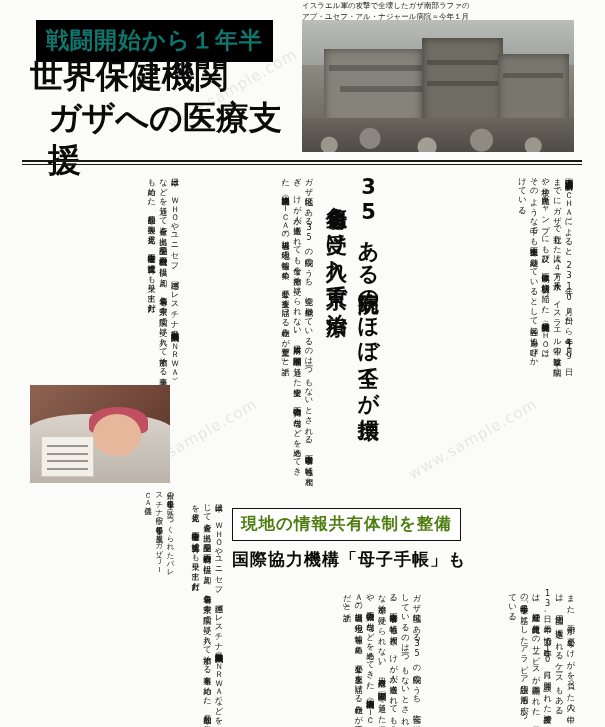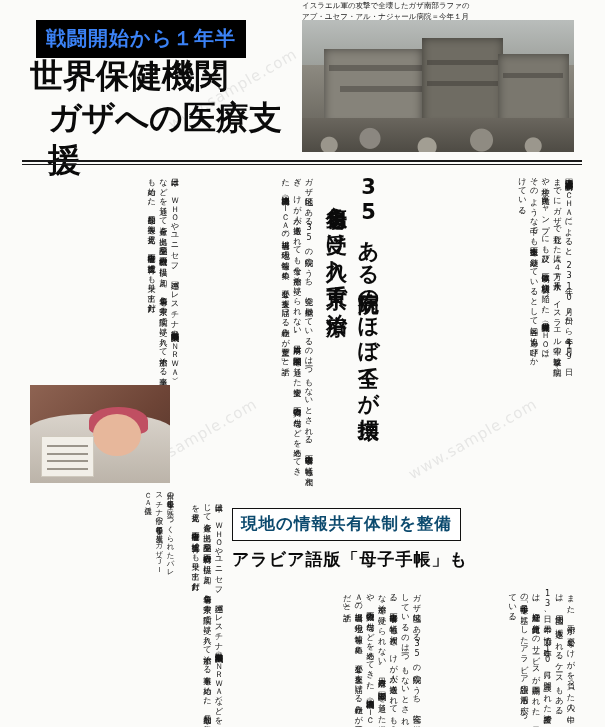--- a/index.html
+++ b/index.html
@@ -25,10 +25,10 @@
     left: 36px;
     top: 20px;
     background: #000;
-    color: #3b82f6;
-    font-family: "DejaVu Sans", sans-serif;
-    font-weight: bold;
-    font-size: 20px;
+    color: #0f766e;
+    font-family: "DejaVu Sans", sans-serif;
+    font-weight: bold;
+    font-size: 23px;
     letter-spacing: 1px;
     padding: 5px 10px 6px 10px;
     white-space: nowrap;

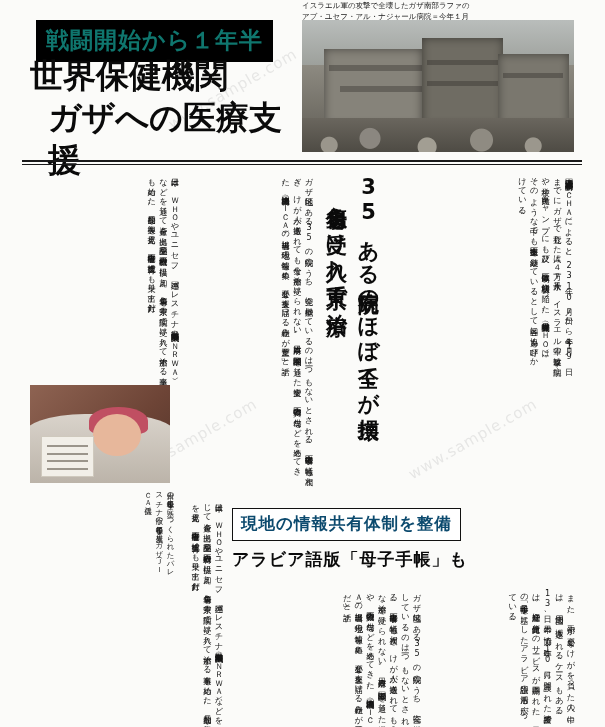--- a/index.html
+++ b/index.html
@@ -224,7 +224,7 @@
     font-weight: bold;
     font-size: 16.5px;
     letter-spacing: 1px;
-    color: #0c4a6e;
+    color: #4d7c0f;
     padding: 4px 8px 5px 8px;
     white-space: nowrap;
   }

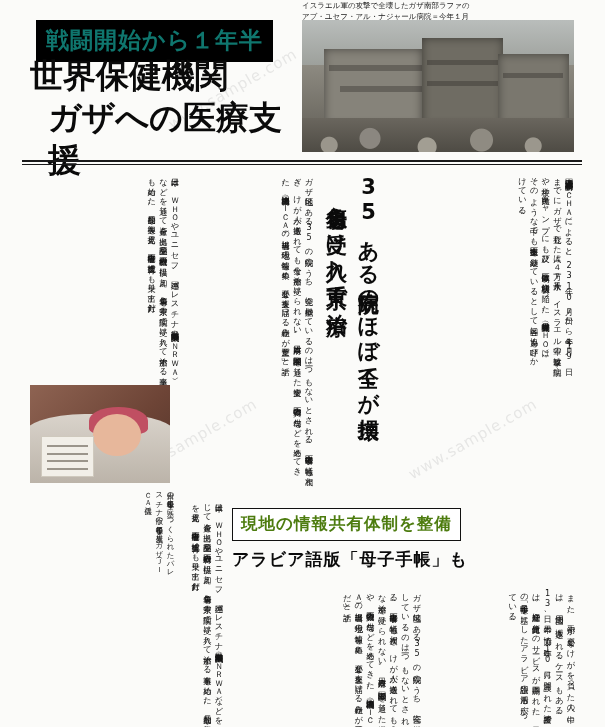--- a/index.html
+++ b/index.html
@@ -299,7 +299,7 @@
   <div class="photo-cap2">日本の母子手帳を基につくられたパレスチナ版の母子手帳と新生児＝ガザ（ＪＩＣＡ提供）</div>
 
   <div class="subhead-box" style="left:232px; top:508px;">現地の情報共有体制を整備</div>
-  <div class="subhead-plain" style="left:232px; top:548px;">アラビア語版「母子手帳」も</div>
+  <div class="subhead-plain" style="left:232px; top:548px;">国際協力機構「母子手帳」も</div>
 
   <div class="vcol" style="left:430px; top:588px; width:146px; height:132px;">また、手術が必要なけがを負った人の中には、周辺国へ搬送されるケースもある。13日、日本の協力で昨年10月に開設された診療所では、妊産婦や新生児向けのサービスが再開された。日本の「母子手帳」を基にしたアラビア語版の活用も広がっている。</div>
 

